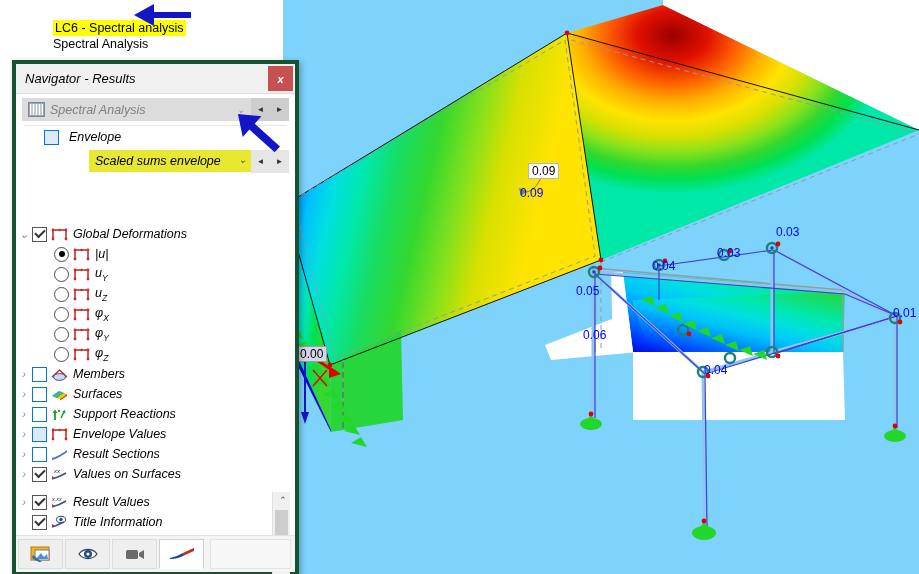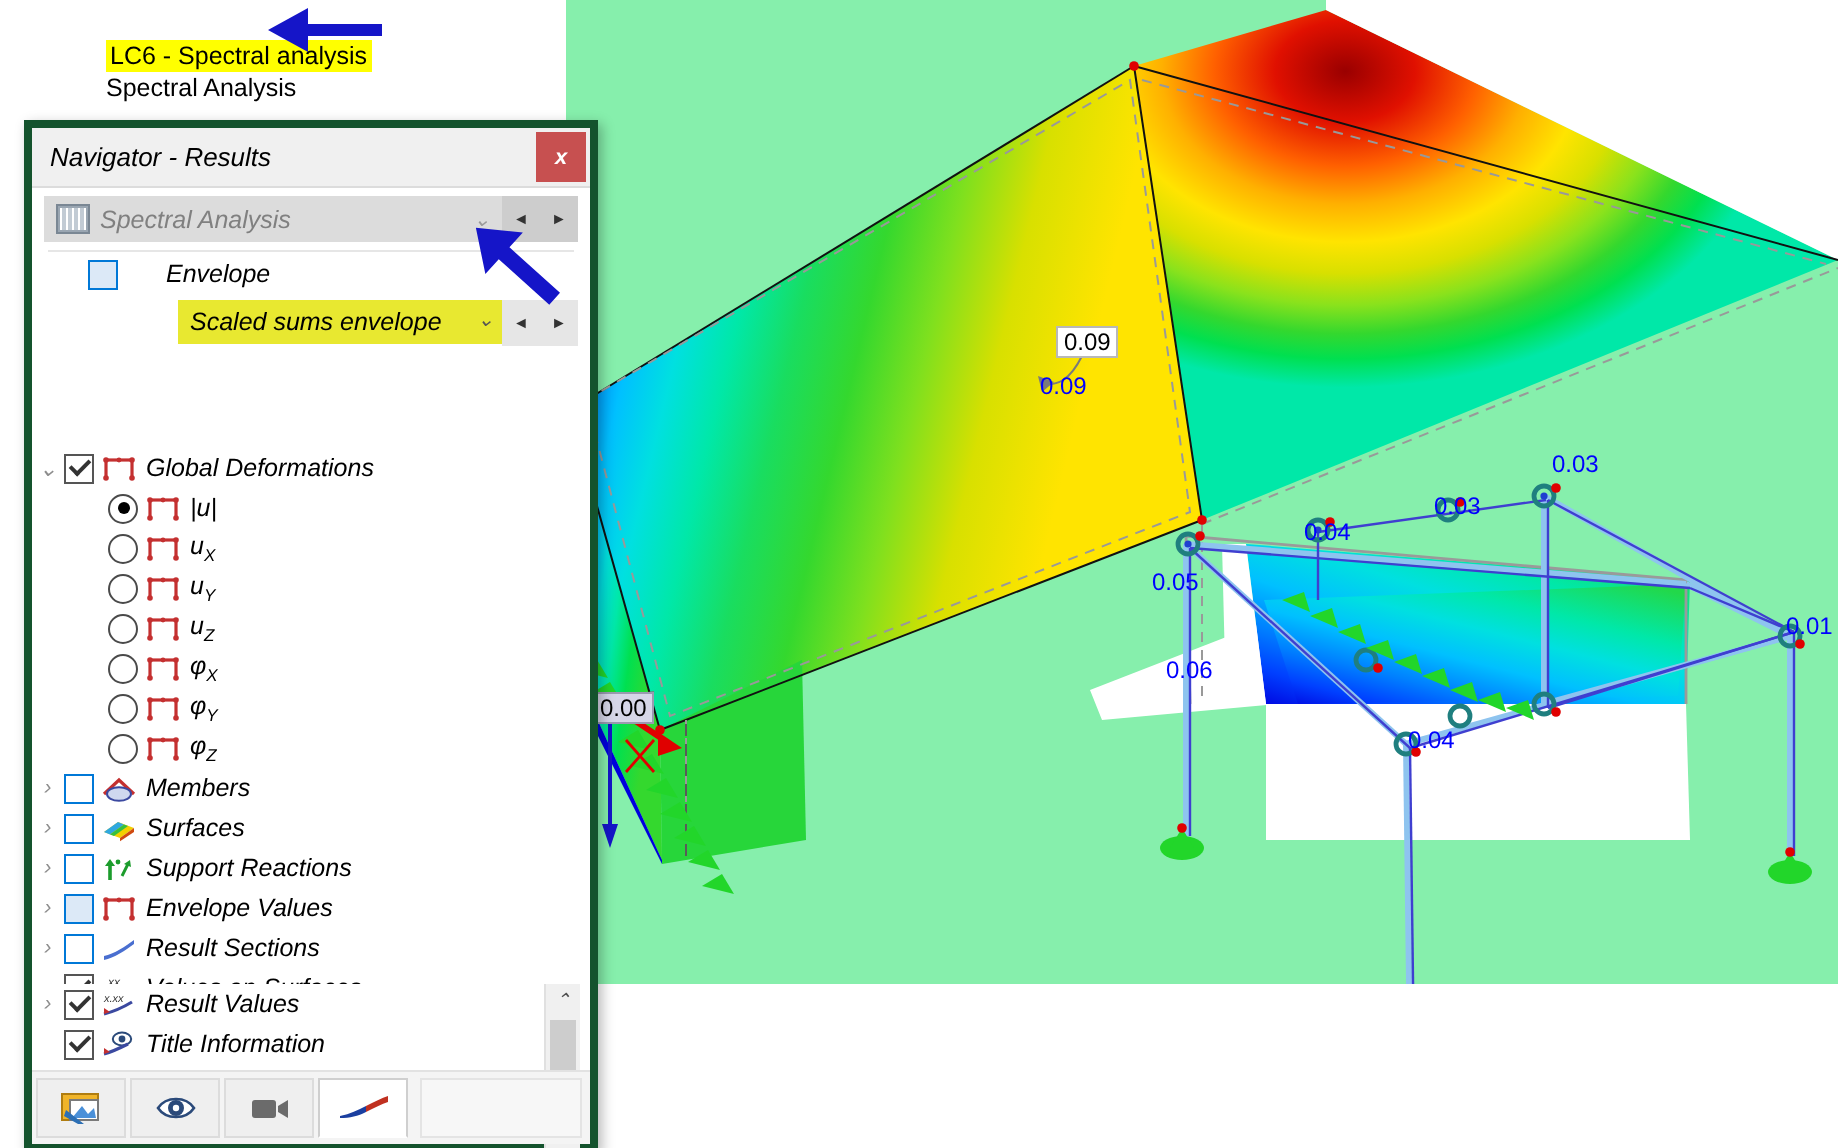--- a/index.html
+++ b/index.html
@@ -81,7 +81,7 @@
     width:8px;height:4px;border-left:2px solid #333;border-bottom:2px solid #333;
     transform:rotate(-45deg) translate(1px,-1px);
   }
-  .env-label{margin-left:24px;font-size:12.5px;}
+  .env-label{margin-left:10px;font-size:12.5px;}
   .combo-row2{display:flex;align-items:center;height:22px;margin:3px 6px 0 73px;}
   .combo-yellow{
     flex:1;height:22px;background:#e8e830;border:0;display:flex;align-items:center;

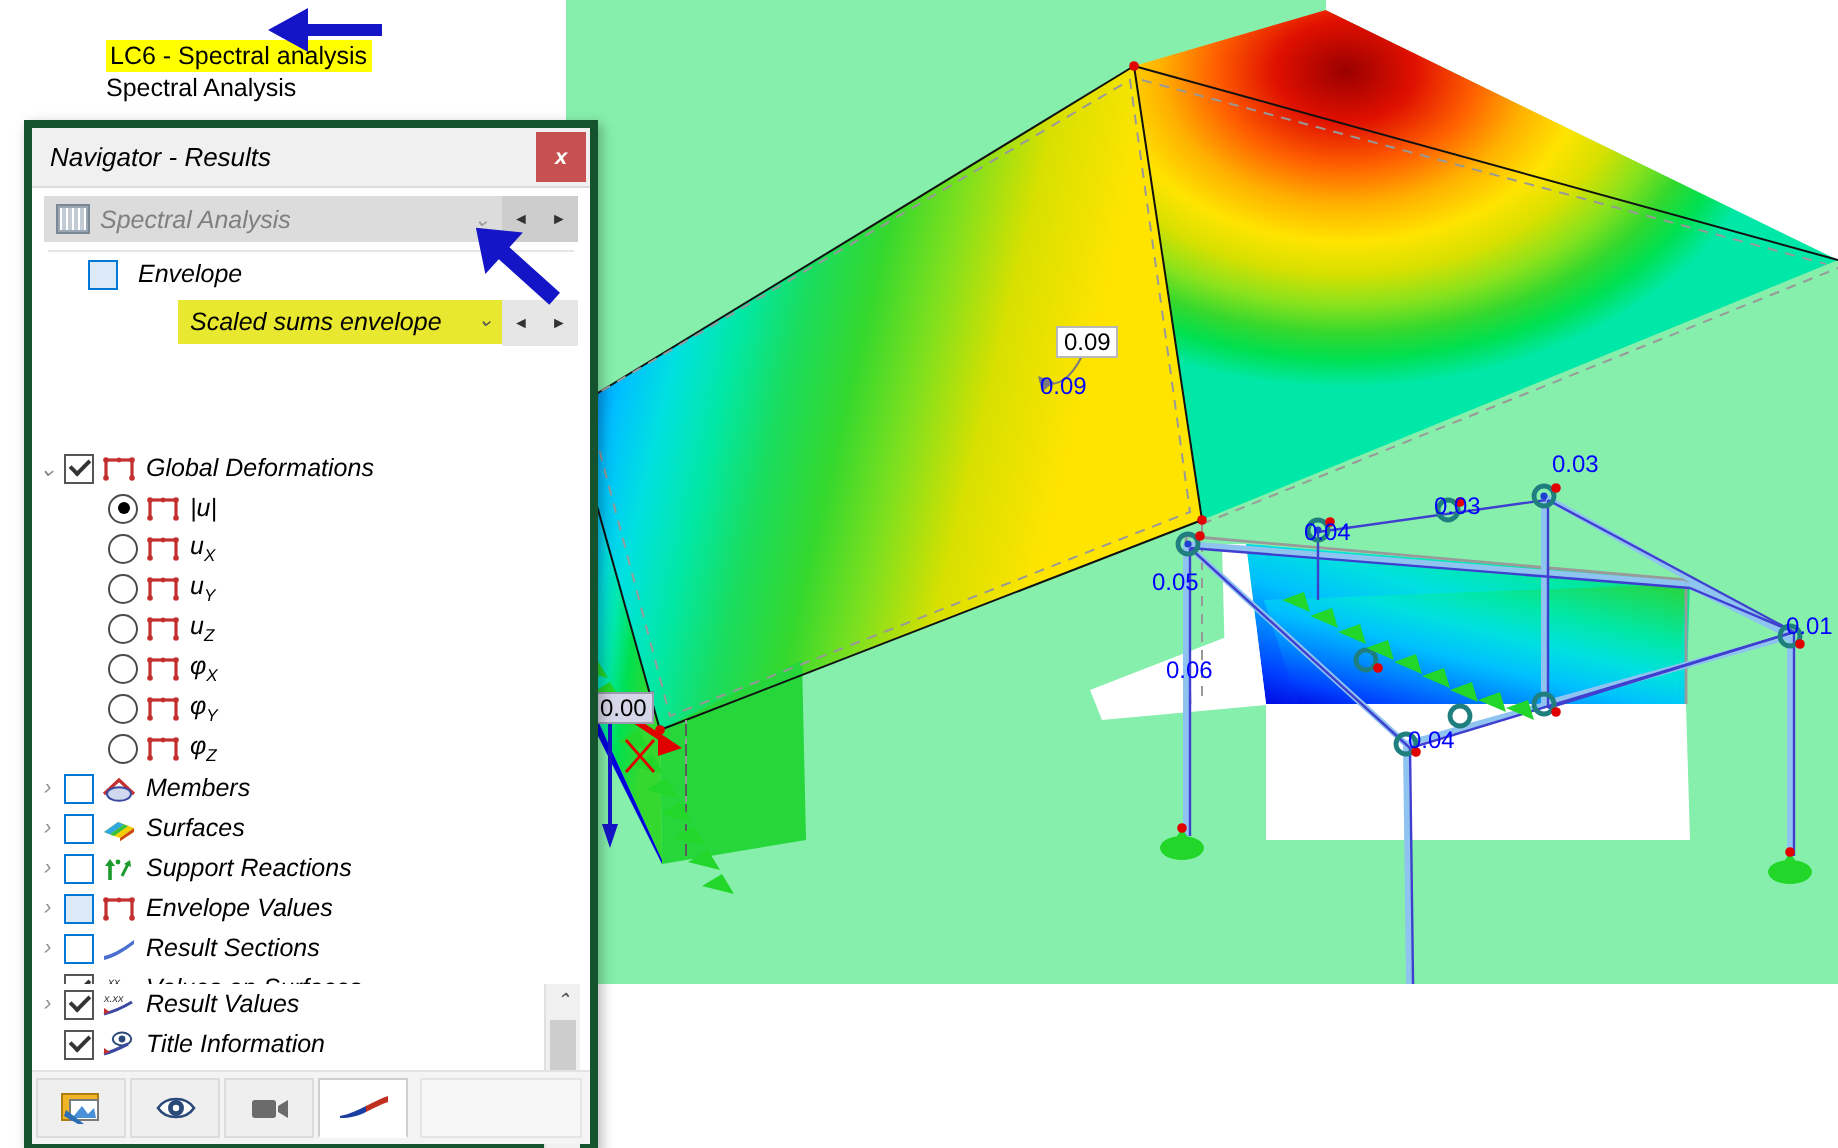--- a/index.html
+++ b/index.html
@@ -16,7 +16,7 @@
   
   .ann-arrow{position:absolute;z-index:60;}
   
-  #viewport{position:absolute;left:283px;top:0;width:636px;height:492px;background:#86efac;overflow:hidden;}
+  #viewport{position:absolute;left:283px;top:0;width:636px;height:574px;background:#7dd3fc;overflow:hidden;}
   #viewport svg{position:absolute;left:0;top:0;}
   .val-lbl{
     position:absolute;color:#0000ff;font-size:12px;

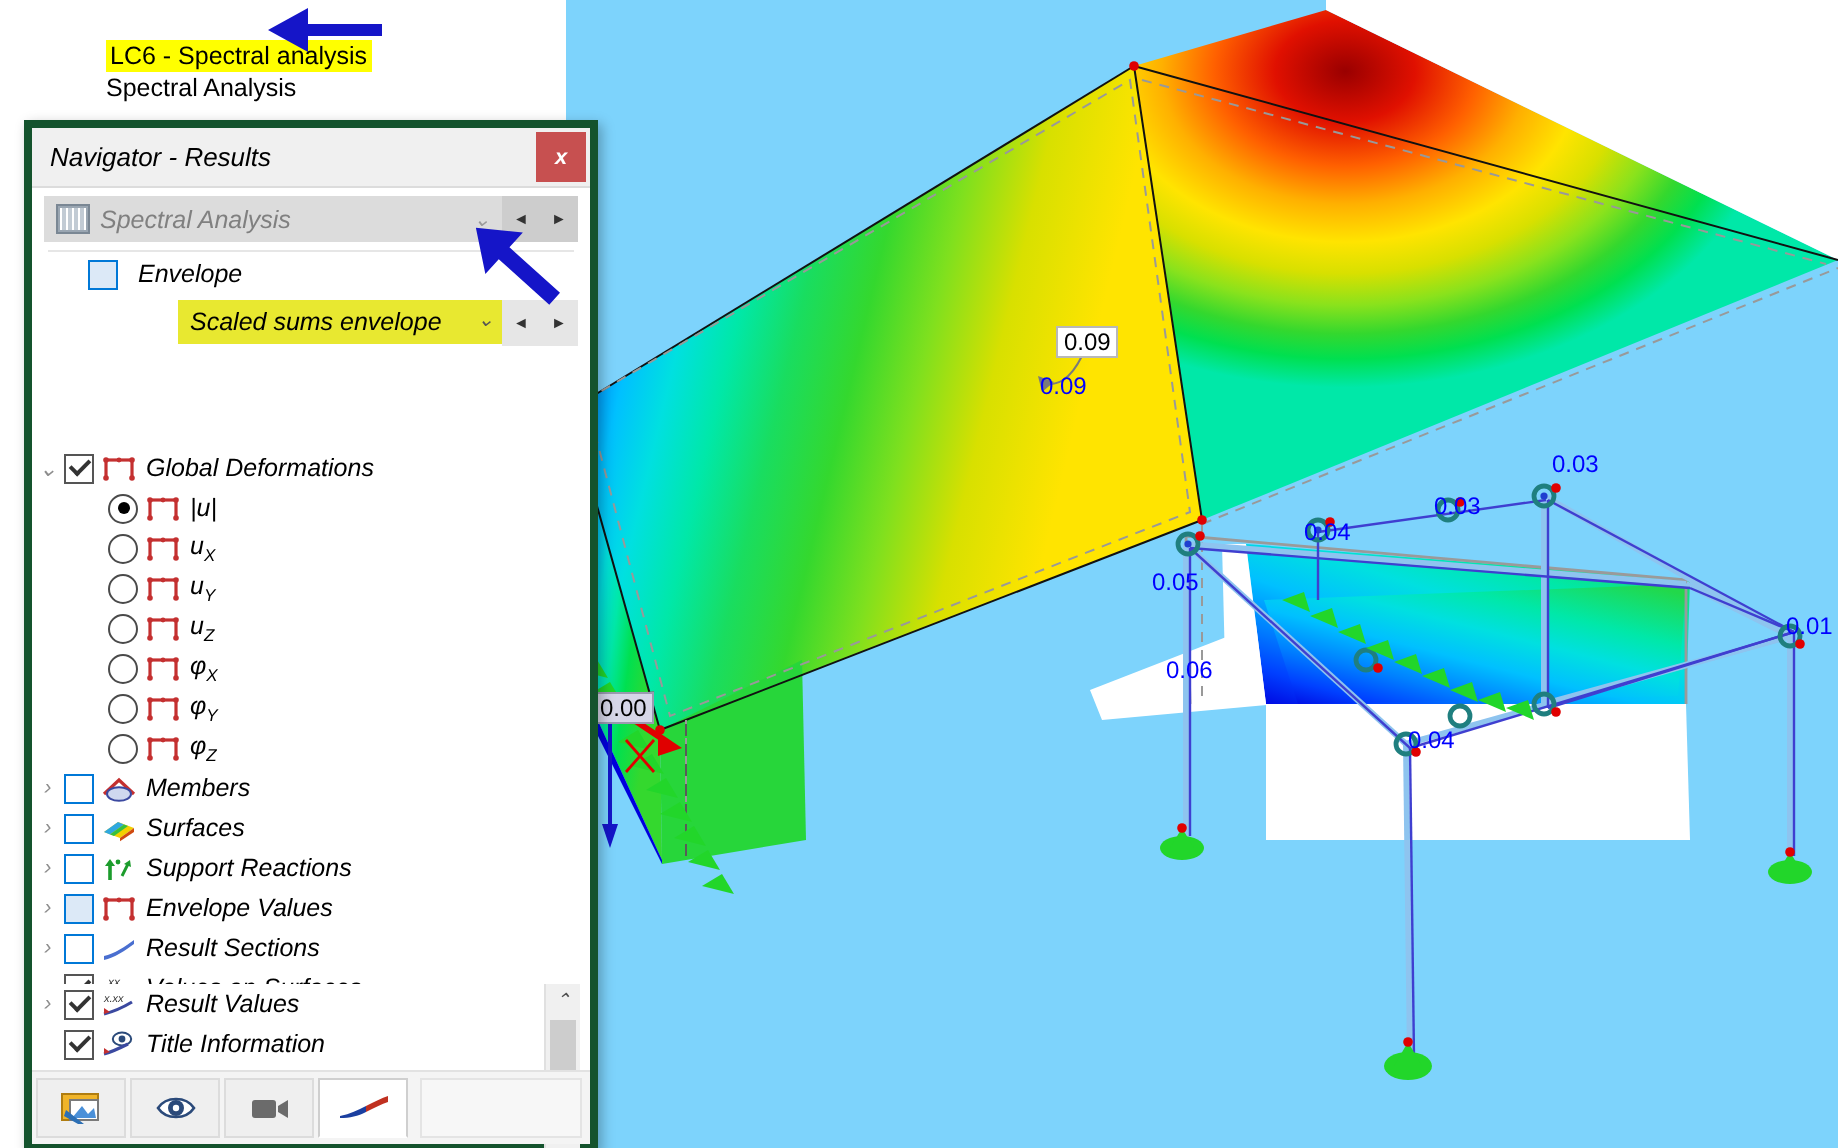--- a/index.html
+++ b/index.html
@@ -480,22 +480,6 @@
             <circle cx="9.5" cy="3" r="1.2" fill="#c43030"></circle>
           </svg></span>
         <span class="tlabel">|u|</span>
-      </div>
-      <div class="tnode">
-        <span class="texp"></span>
-        <span class="tindent" style="width: 22px;"></span>
-        <span class="radio"></span>
-        <span class="ticon"><svg width="19" height="15" viewBox="0 0 19 15">
-            <path d="M3,3 L16,3" stroke="#c43030" stroke-width="1.6" fill="none"></path>
-            <path d="M3,3 L3,12" stroke="#c43030" stroke-width="1.6" fill="none"></path>
-            <path d="M16,3 L16,12" stroke="#c43030" stroke-width="1.6" fill="none"></path>
-            <circle cx="3" cy="3" r="1.4" fill="#c43030"></circle>
-            <circle cx="16" cy="3" r="1.4" fill="#c43030"></circle>
-            <circle cx="3" cy="12" r="1.4" fill="#c43030"></circle>
-            <circle cx="16" cy="12" r="1.4" fill="#c43030"></circle>
-            <circle cx="9.5" cy="3" r="1.2" fill="#c43030"></circle>
-          </svg></span>
-        <span class="tlabel">u<sub>X</sub></span>
       </div>
       <div class="tnode">
         <span class="texp"></span>

